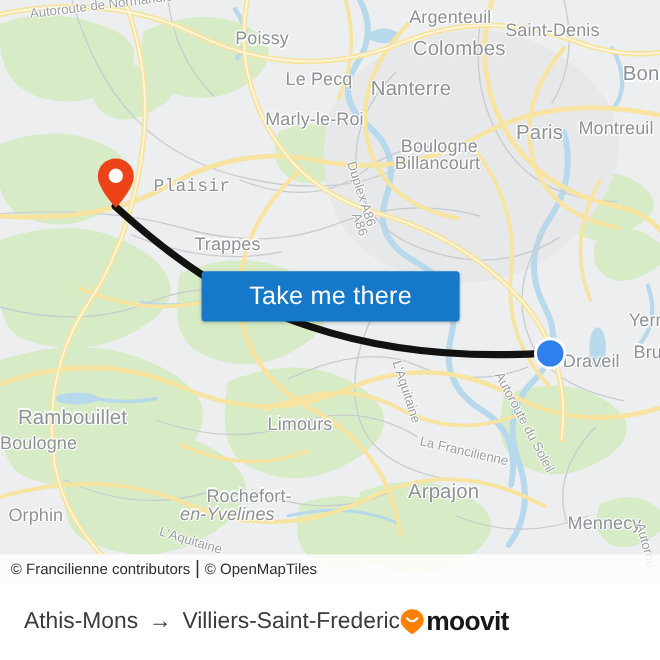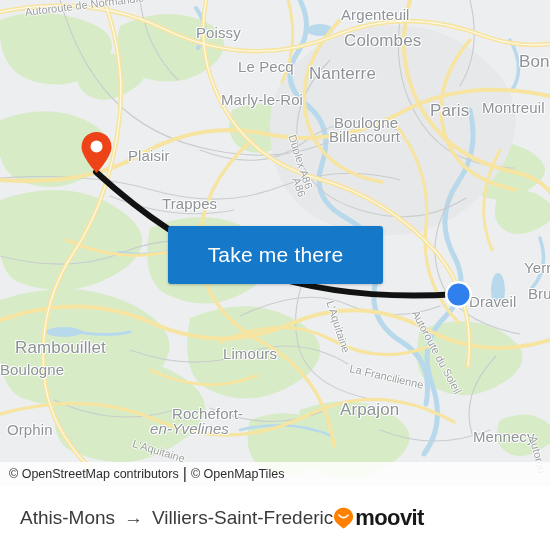--- a/index.html
+++ b/index.html
@@ -283,6 +283,7 @@
     <div class="map-labels">
         <div class="plabel sz-mid" style="left: 196px; top: 24px;">Poissy</div>
         <div class="plabel sz-mid" style="left: 341px; top: 6px;">Argenteuil</div>
+        <div class="plabel sz-mid" style="left: 421px; top: 17px;">Saint-Denis</div>
         <div class="plabel sz-big" style="left: 344px; top: 31px;">Colombes</div>
         <div class="plabel sz-mid" style="left: 238px; top: 58px;">Le Pecq</div>
         <div class="plabel sz-big" style="left: 309px; top: 64px;">Nanterre</div>

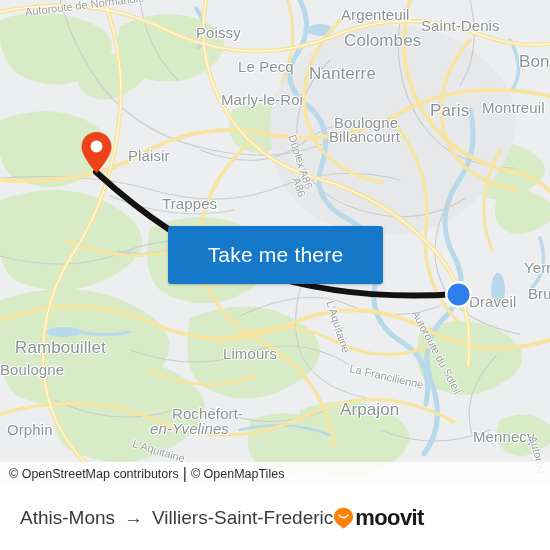--- a/index.html
+++ b/index.html
@@ -293,7 +293,7 @@
         <div class="plabel sz-mid" style="left: 482px; top: 99px;">Montreuil</div>
         <div class="plabel sz-mid" style="left: 334px; top: 114px;">Boulogne</div>
         <div class="plabel sz-mid" style="left: 329px; top: 128px;">Billancourt</div>
-        <div class="plabel sz-mid" style="left: 128px; top: 147px;">Plaisir</div>
+        <div class="plabel sz-mid" style="left: 128px; top: 147px; font-family: Liberation Mono, monospace;">Plaisir</div>
         <div class="plabel sz-mid" style="left: 162px; top: 195px;">Trappes</div>
         <div class="plabel sz-mid" style="left: 469px; top: 293px;">Draveil</div>
         <div class="plabel sz-mid" style="left: 524px; top: 259px;">Yerres</div>

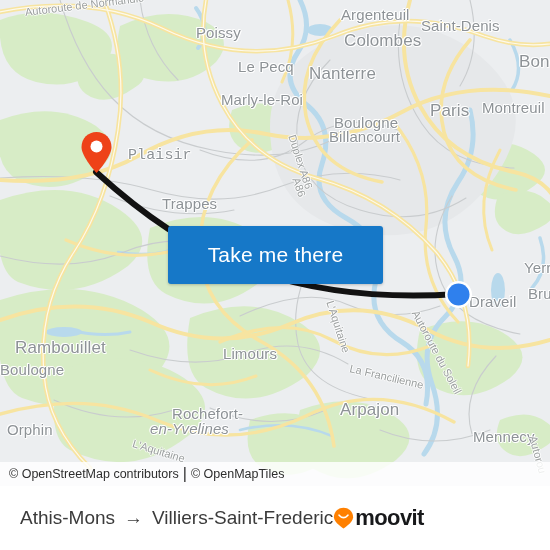--- a/index.html
+++ b/index.html
@@ -97,7 +97,7 @@
     left: 168px;
     top: 226px;
     width: 215px;
-    height: 58px;
+    height: 42px;
     background: #1678c8;
     border: none;
     border-radius: 3px;

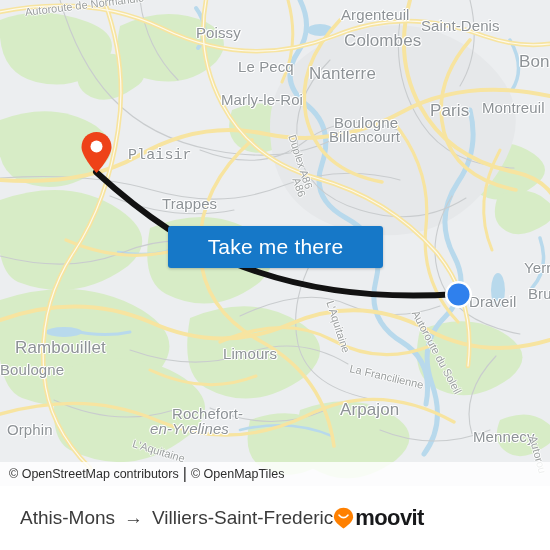--- a/index.html
+++ b/index.html
@@ -329,7 +329,7 @@
     <button id="take-me-there">Take me there</button>
 
     <div id="attribution">
-      <span class="attr-text">© OpenStreetMap contributors</span>
+      <span class="attr-text">© Francilienne contributors</span>
       <span class="attr-sep">|</span>
       <span class="attr-text" style="padding-left:0">© OpenMapTiles</span>
     </div>

